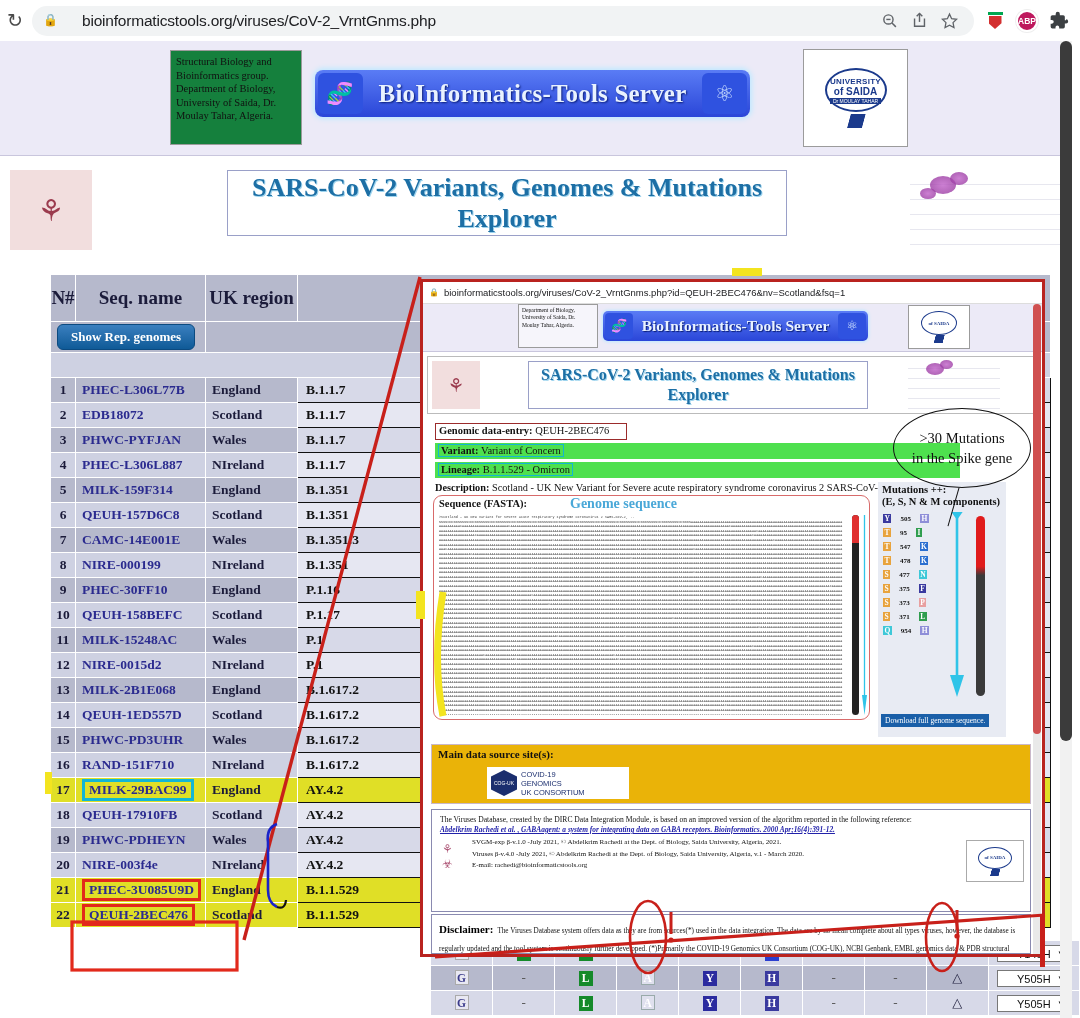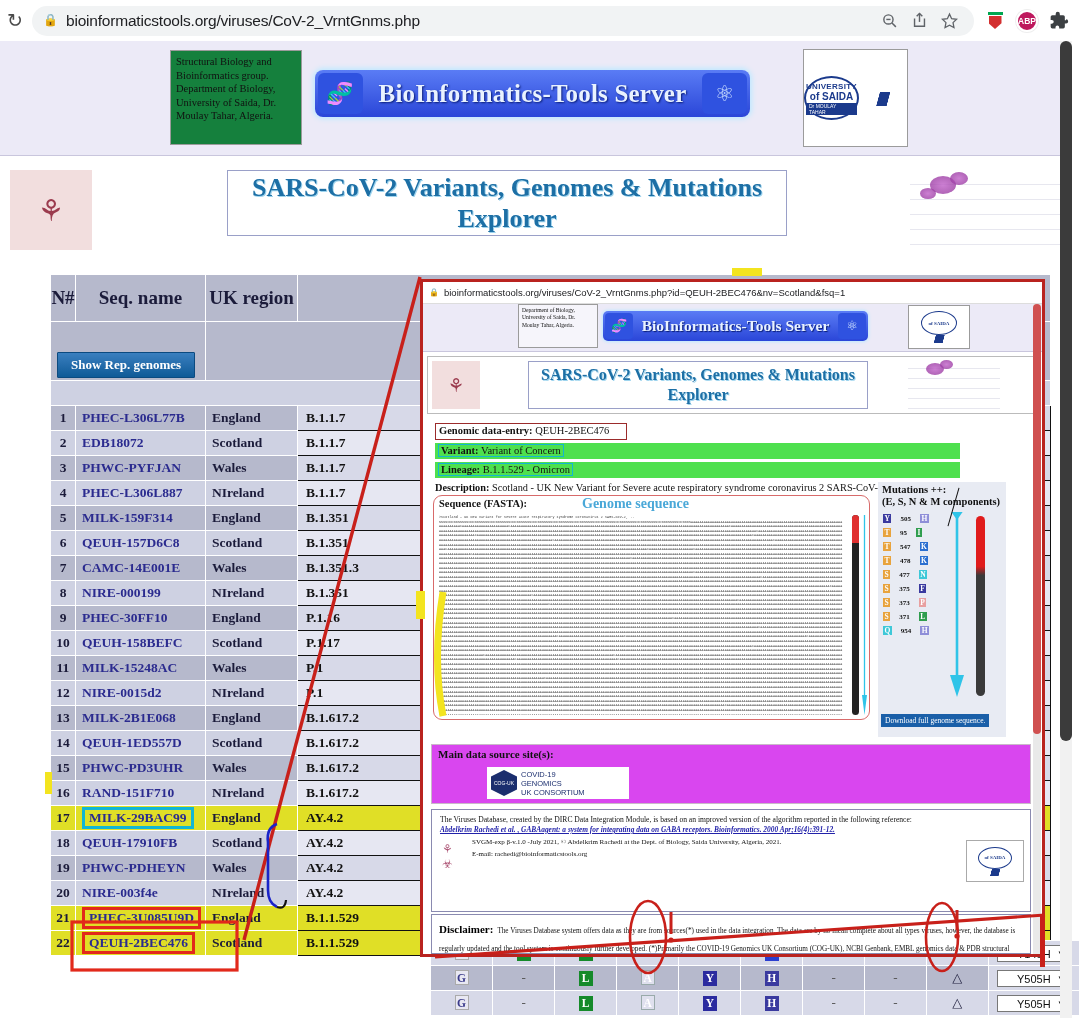--- a/index.html
+++ b/index.html
@@ -25,7 +25,7 @@
   #lock-icon{ width:18px; text-align:center; font-size:12px; color:#3c4043; }
   #url-text{
     font-family:"Liberation Sans", sans-serif; font-size:15.5px; color:#202124;
-    letter-spacing:-.2px; margin-left:6px; white-space:nowrap; overflow:hidden;
+    letter-spacing:-.2px; margin-left:22px; white-space:nowrap; overflow:hidden;
   }
   .omni-act{ width:30px; height:28px; display:flex; align-items:center;
     justify-content:center; color:#5f6368; }

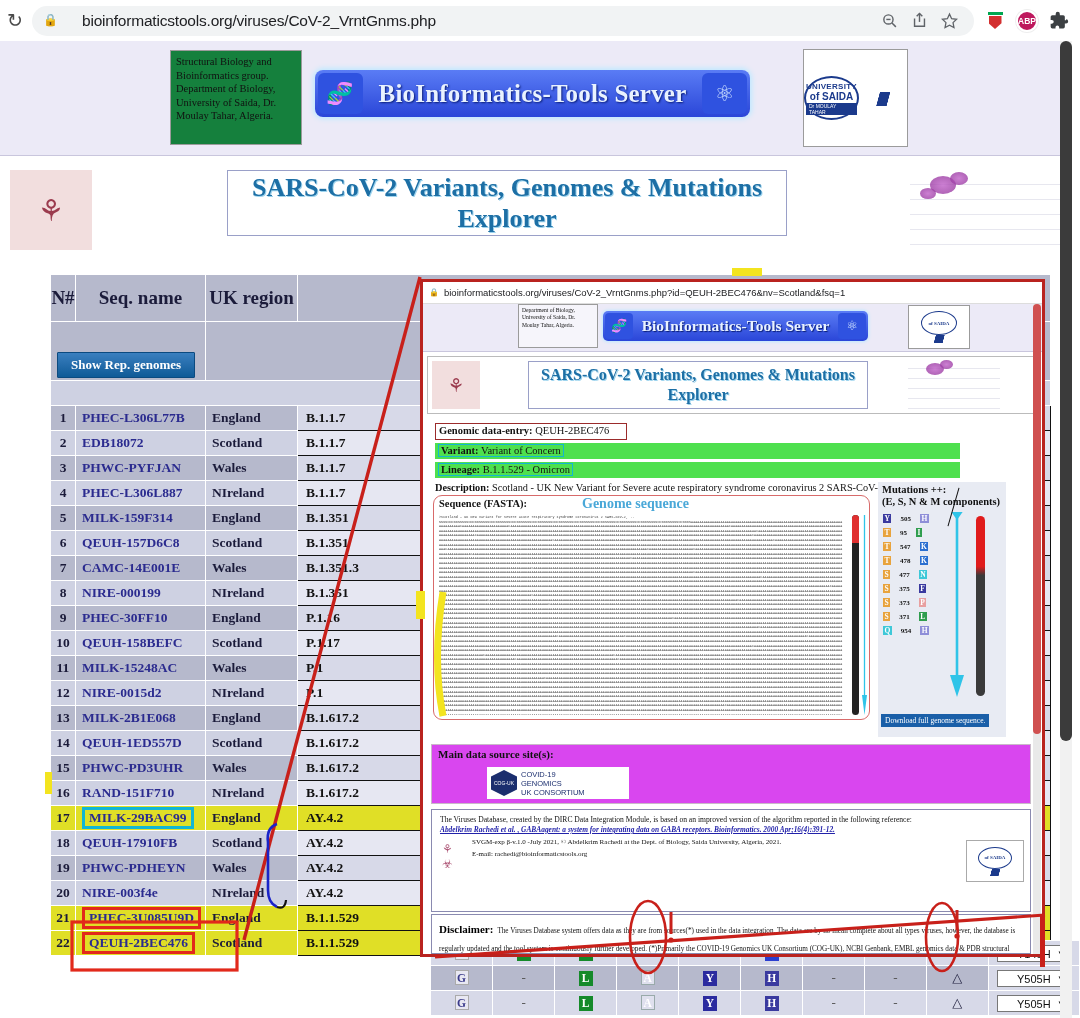--- a/index.html
+++ b/index.html
@@ -73,7 +73,7 @@
   #uni-logo{
     position:absolute; left:803px; top:8px; width:105px; height:98px;
     border:1px solid #9b9b9b; background:#fff;
-    display:flex; align-items:center; justify-content:center;
+    display:flex; flex-direction:column; align-items:center; justify-content:center;
   }
   .uni-ring{ width:62px;height:44px;border:2px solid #1b3a8c;border-radius:50%;
      display:flex;align-items:center;justify-content:center;flex-direction:column;

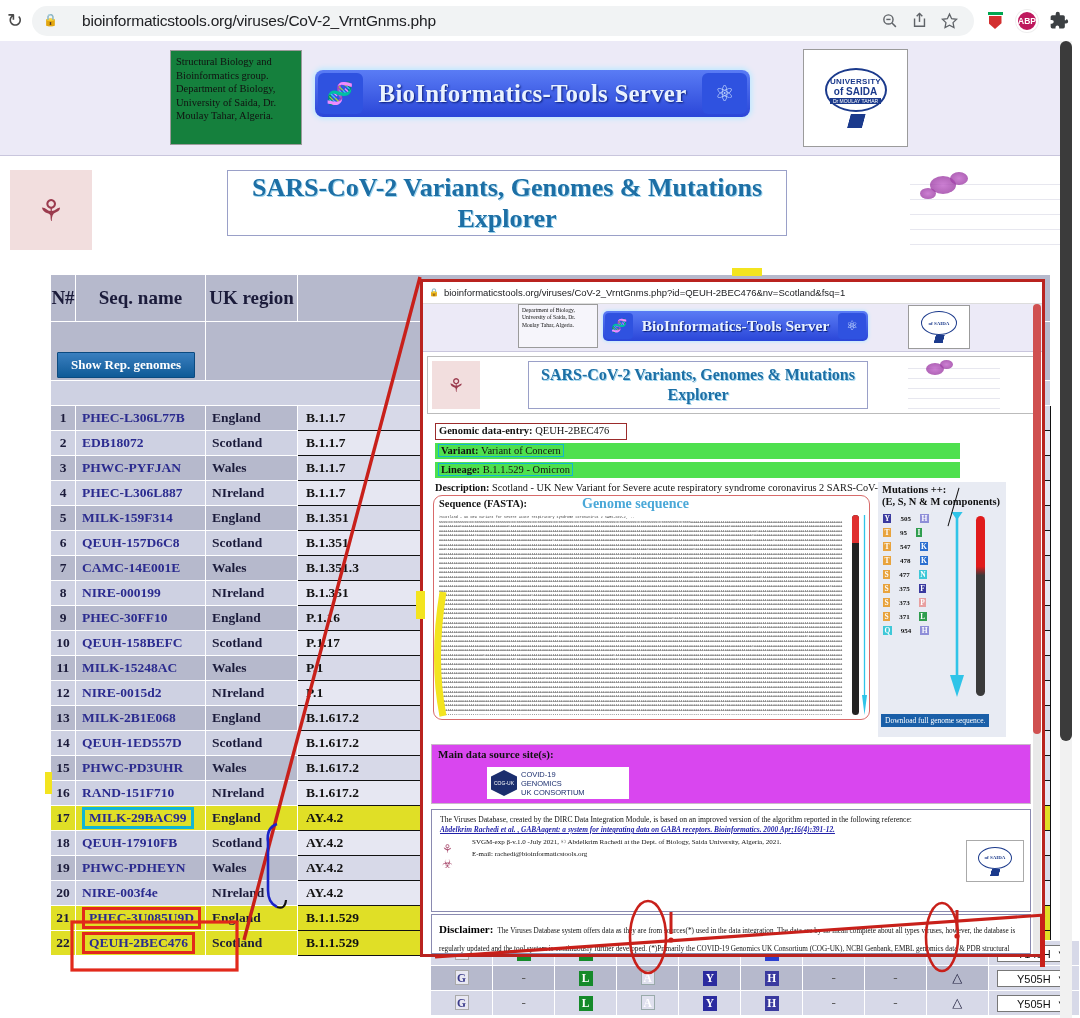--- a/index.html
+++ b/index.html
@@ -115,7 +115,7 @@
   #show-rep-btn{
     display:inline-block; background:linear-gradient(#3a7fbf,#0f5a97);
     color:#fff; font-weight:bold; font-size:13px; padding:4px 13px;
-    border-radius:1px; border:1px solid #0b4a80;margin-top:28px;
+    border-radius:6px; border:1px solid #0b4a80;
   }
   #vtable thead th{
     background:#b6b9cc; color:#1b1b3a; font-size:19px; font-weight:bold;

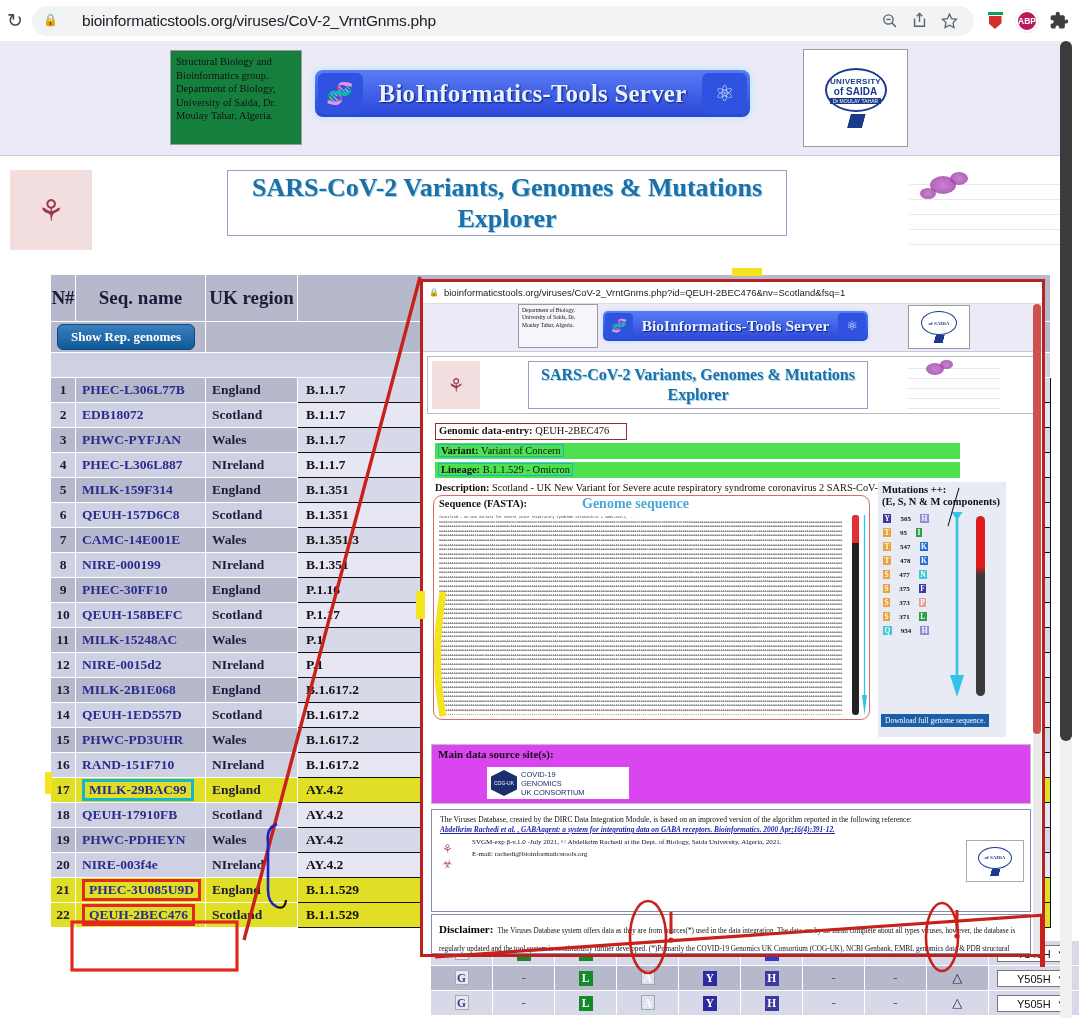--- a/index.html
+++ b/index.html
@@ -748,6 +748,10 @@
       </div>
     </div>
 
+    <div id="bubble">
+      <div>&gt;30 Mutations</div>
+      <div>in the Spike gene</div>
+    </div>
     <div id="bubble-line"></div>
 
     <div id="geno-entry">

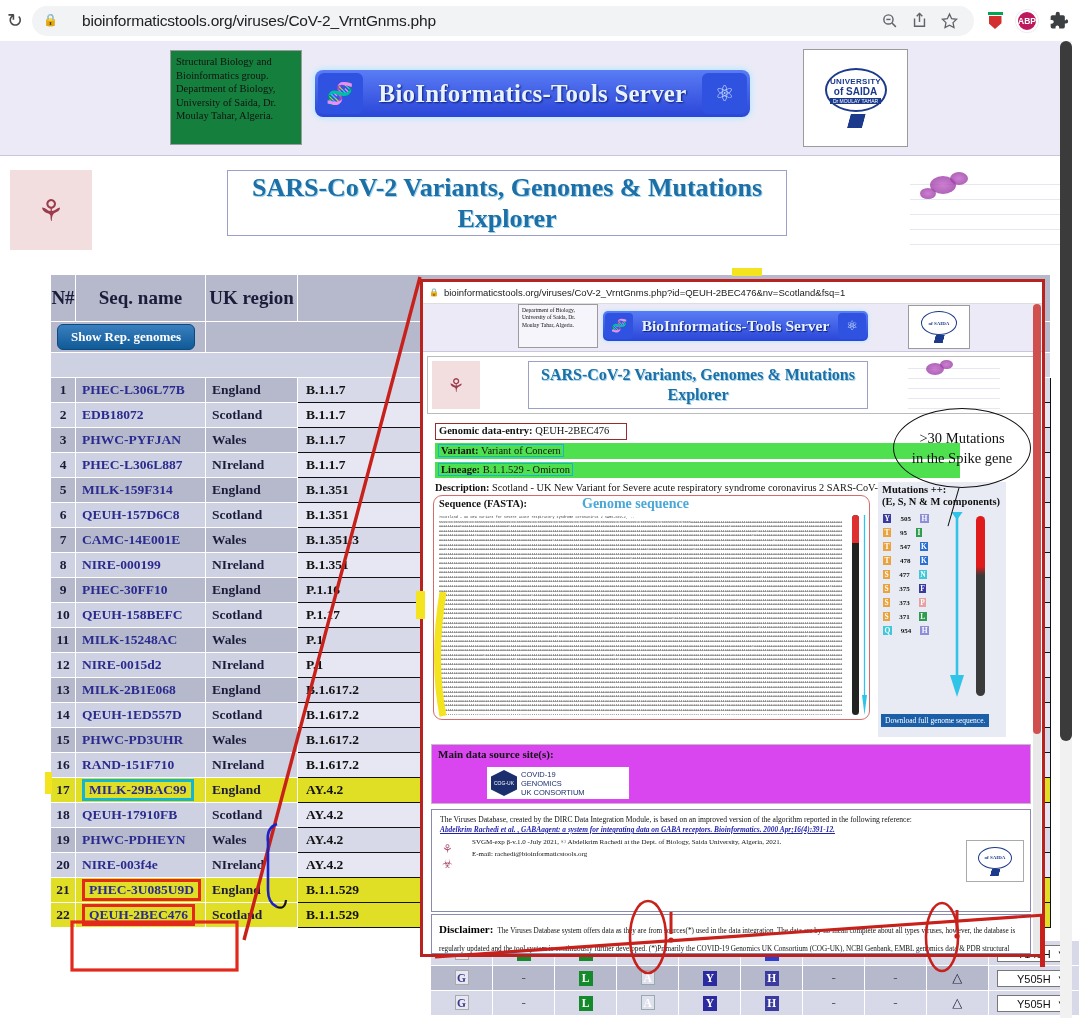--- a/index.html
+++ b/index.html
@@ -228,7 +228,7 @@
   }
   #seq-hdr{ position:relative; height:18px; }
   #seq-lbl{ position:absolute; left:5px; top:2px; font-size:10.5px; font-weight:bold; color:#111;}
-  #seq-title{ position:absolute; left:148px; top:0px; font-size:14px; font-weight:bold;
+  #seq-title{ position:absolute; left:136px; top:0px; font-size:14px; font-weight:bold;
      color:#4aa8d8; }
   #seq-body{
     position:absolute; left:5px; top:19px; width:404px; height:200px;

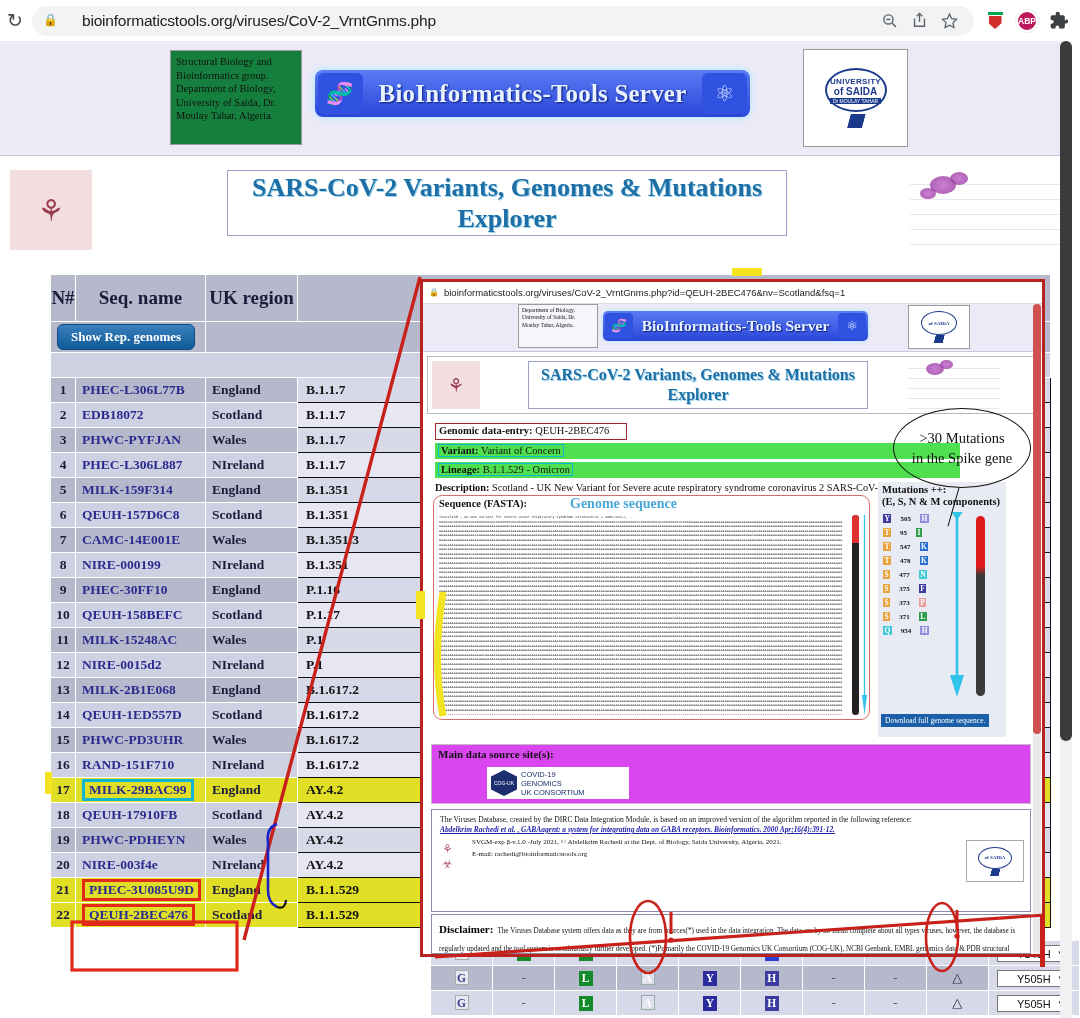--- a/index.html
+++ b/index.html
@@ -259,7 +259,7 @@
 
   
   #src-box{ position:absolute; left:8px; top:462px; width:600px; height:60px;
-     background:#d946ef; border:1px solid #c9b8c9; }
+     background:#eab308; border:1px solid #c9b8c9; }
   #src-title{ font-size:11px; font-weight:bold; padding:3px 0 0 6px; color:#111;}
   #cog-logo{ position:absolute; left:55px; top:22px; width:142px; height:32px;
      background:#fff; display:flex; align-items:center; }

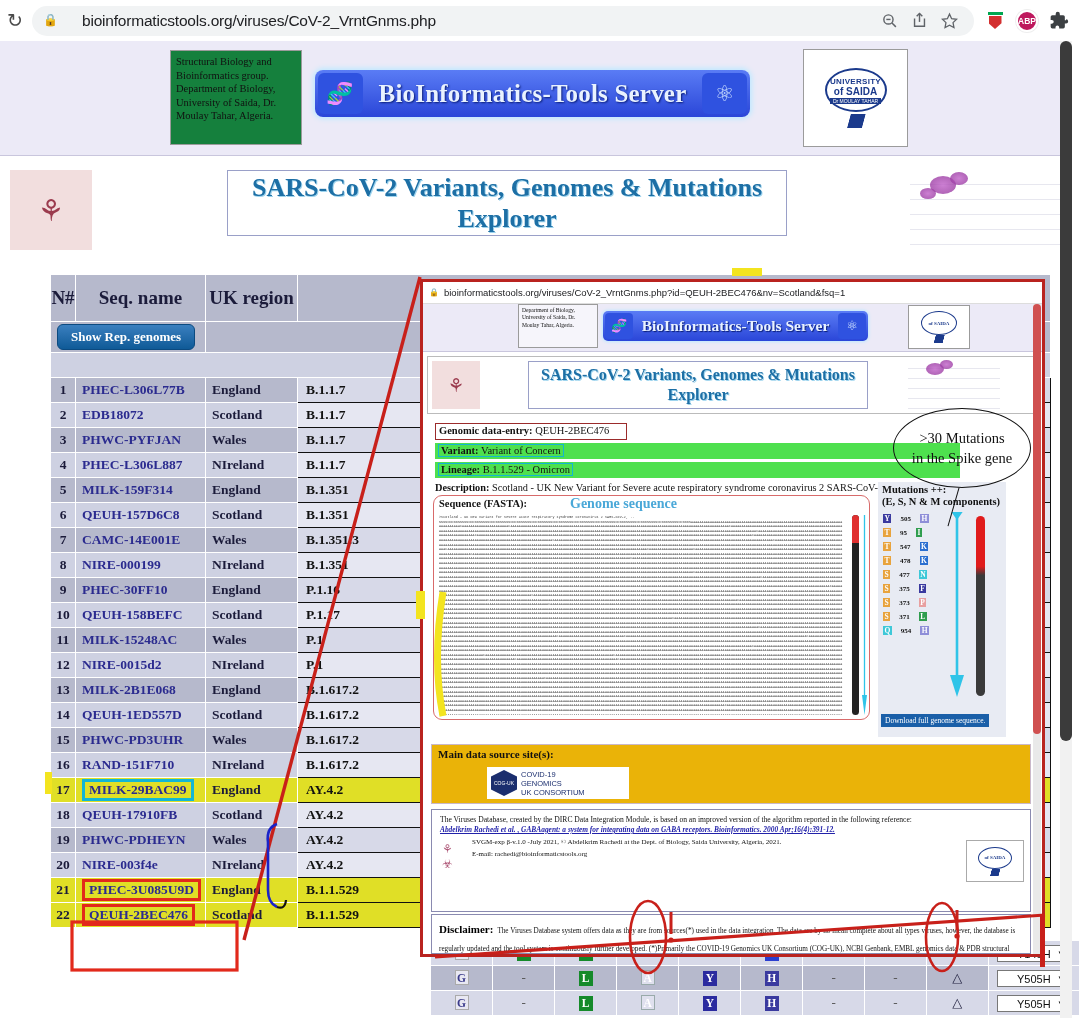--- a/index.html
+++ b/index.html
@@ -866,6 +866,7 @@
       <a class="ref-link">Abdelkrim Rachedi et al. , GABAagent: a system for integrating data on GABA receptors. Bioinformatics. 2000 Apr;16(4):391-12.</a>
       <div id="ref-icons">⚘<br>☣</div>
       <div class="ref-s">SVGM-exp β-v.1.0 -July 2021, © Abdelkrim Rachedi at the Dept. of Biology, Saida University, Algeria, 2021.</div>
+      <div class="ref-s">Viruses β-v.4.0 -July 2021, © Abdelkrim Rachedi at the Dept. of Biology, Saida University, Algeria, v.1 - March 2020.</div>
       <div class="ref-s">E-mail: rachedi@bioinformaticstools.org</div>
       <div id="ref-uni">
         <div class="r">of SAIDA</div>

